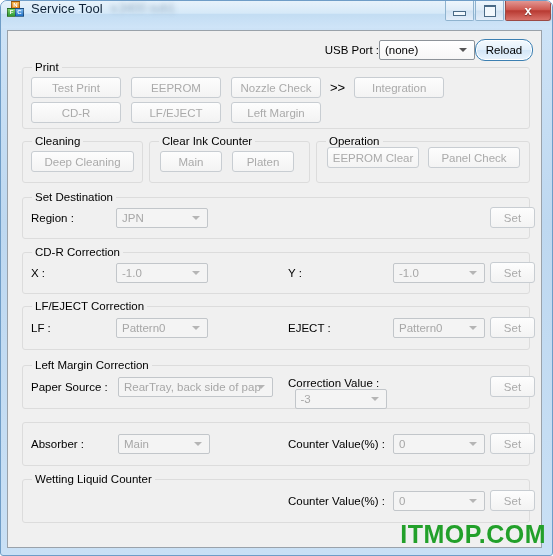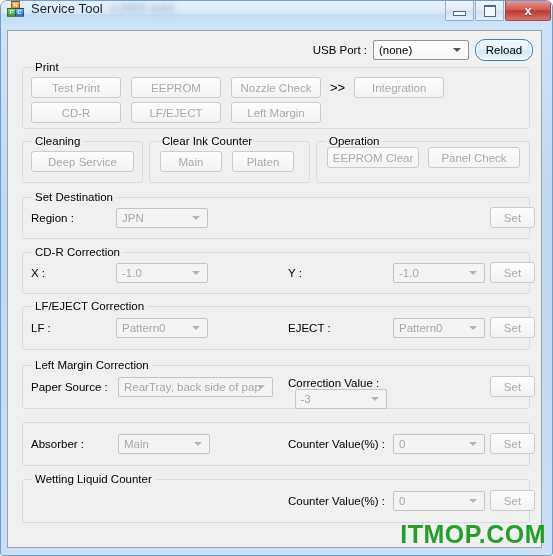--- a/index.html
+++ b/index.html
@@ -147,7 +147,6 @@
     top: 8px;
     display: flex;
     align-items: center;
-    gap: 6px;
   }
   .lbl {
     font-size: 11.5px;

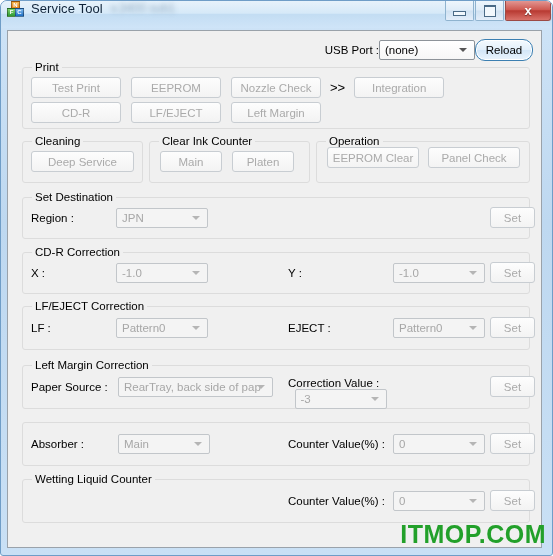--- a/index.html
+++ b/index.html
@@ -309,7 +309,7 @@
     <div class="group" style="left:14px; top:110px; width:121px; height:42px;">
       <div class="gtitle">Cleaning</div>
       <div class="row" style="left:8px; top:9px;">
-        <div class="btn" style="width:103px;">Deep Service</div>
+        <div class="btn" style="width:103px;">Deep Cleaning</div>
       </div>
     </div>
 

